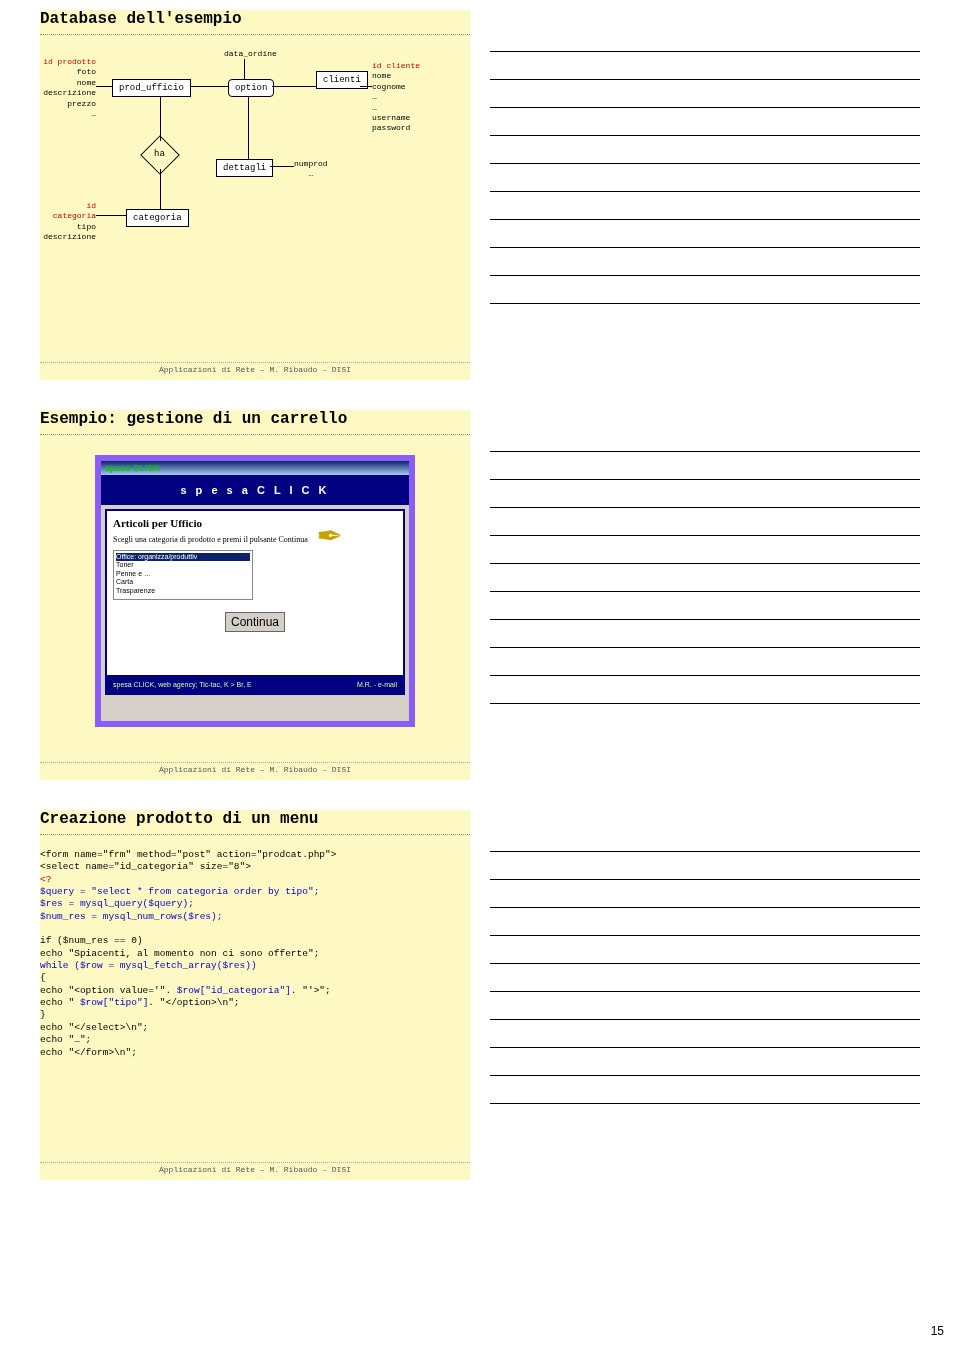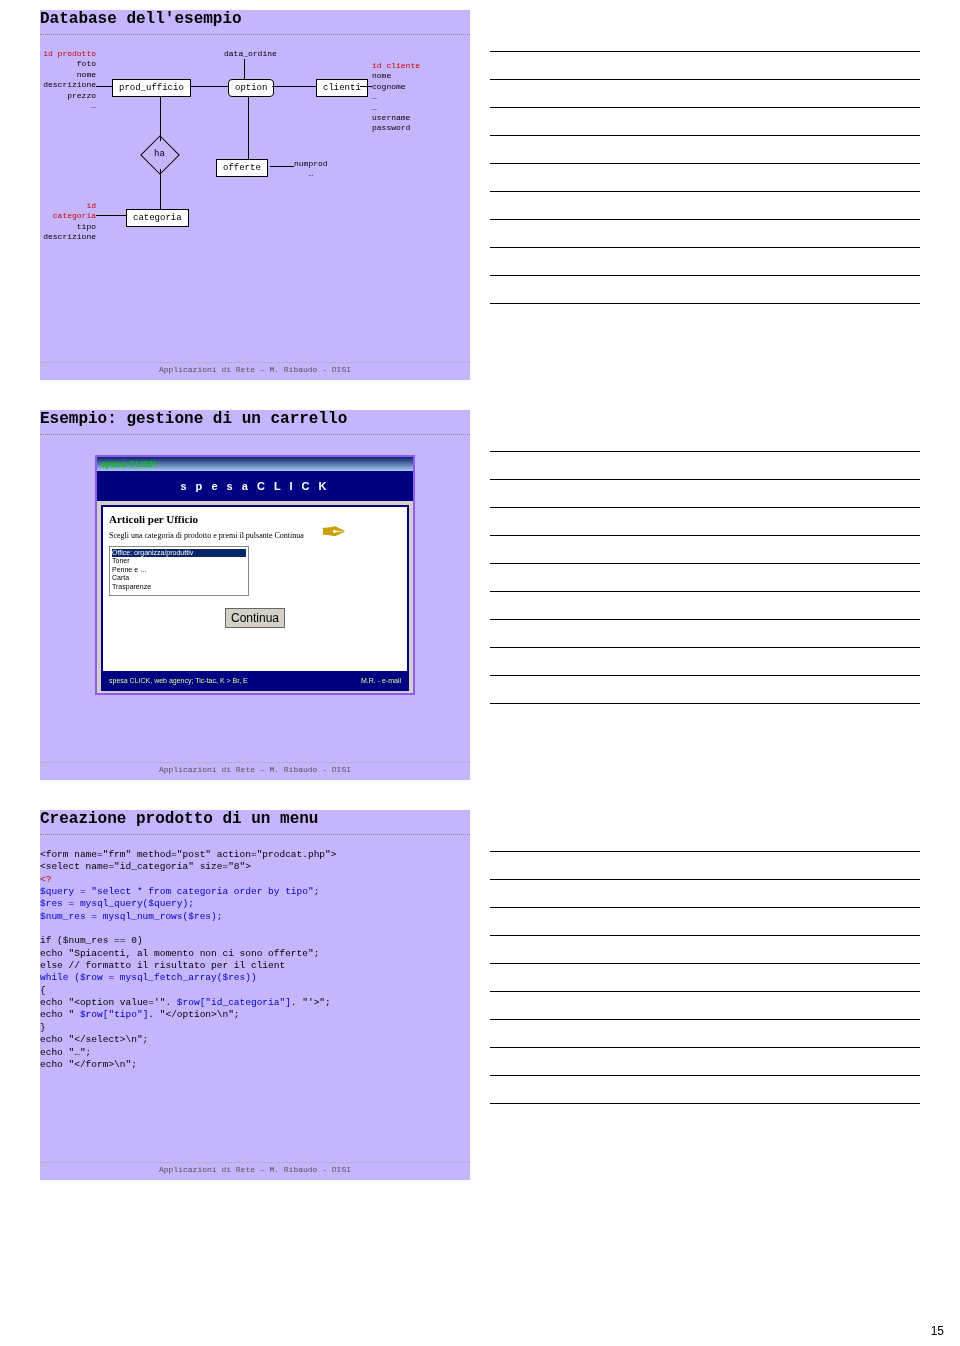--- a/index.html
+++ b/index.html
@@ -8,7 +8,7 @@
   .left-col { width: 480px; padding: 10px 10px 10px 40px; }
   .right-col { width: 480px; padding: 10px 40px 10px 10px; }
   .slide { width: 100%; height: 370px; margin-bottom: 30px; position: relative; border: 0; }
-  .slide.left { background: #c4b5fd; }
+  .slide.left { background: #fef9c3; }
   .slide-title { font-size: 16px; font-weight: bold; border-bottom: 1px dotted #888; padding-bottom: 6px; margin-bottom: 14px; font-family: "Courier New", monospace; }
   .slide-footer { position: absolute; bottom: 6px; left: 0; right: 0; text-align: center; font-size: 8px; color: #555; border-top: 1px dotted #aaa; padding-top: 2px; font-family: "Courier New", monospace; }
   .notes-line { border-bottom: 1px solid #000; height: 28px; width: 100%; }

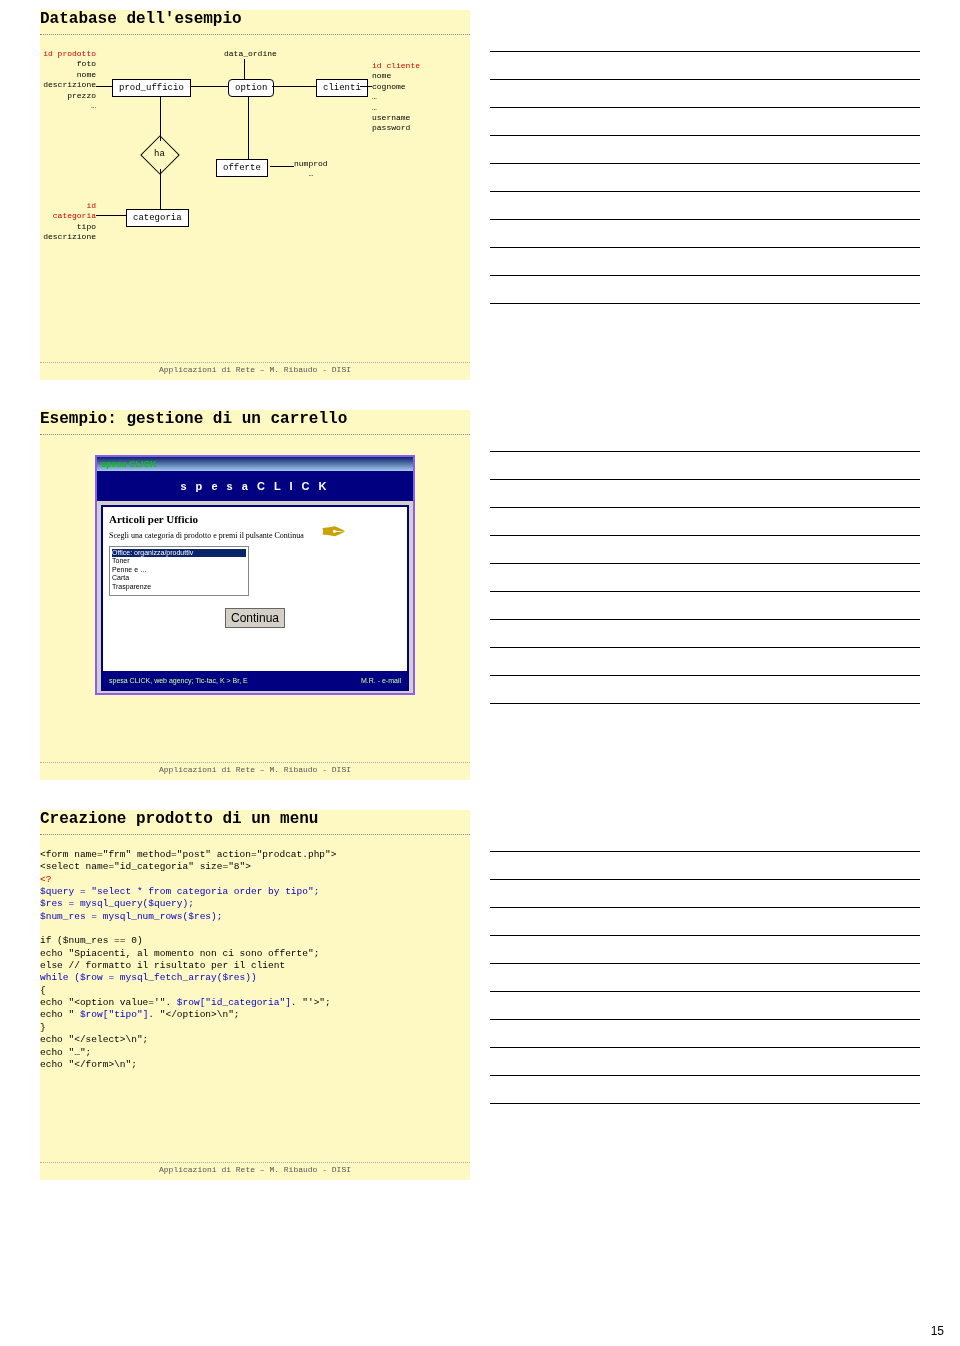--- a/index.html
+++ b/index.html
@@ -55,7 +55,7 @@
       <div class="slide-title">Database dell'esempio</div>
       <div class="er">
 
-        <div class="er-attrs" style="top:0; left:0; text-align:right; width:56px;">
+        <div class="er-attrs" style="top:8px; left:0; text-align:right; width:56px;">
           <div class="er-attr-red">id prodotto</div>
           <div>foto</div>
           <div>nome</div>

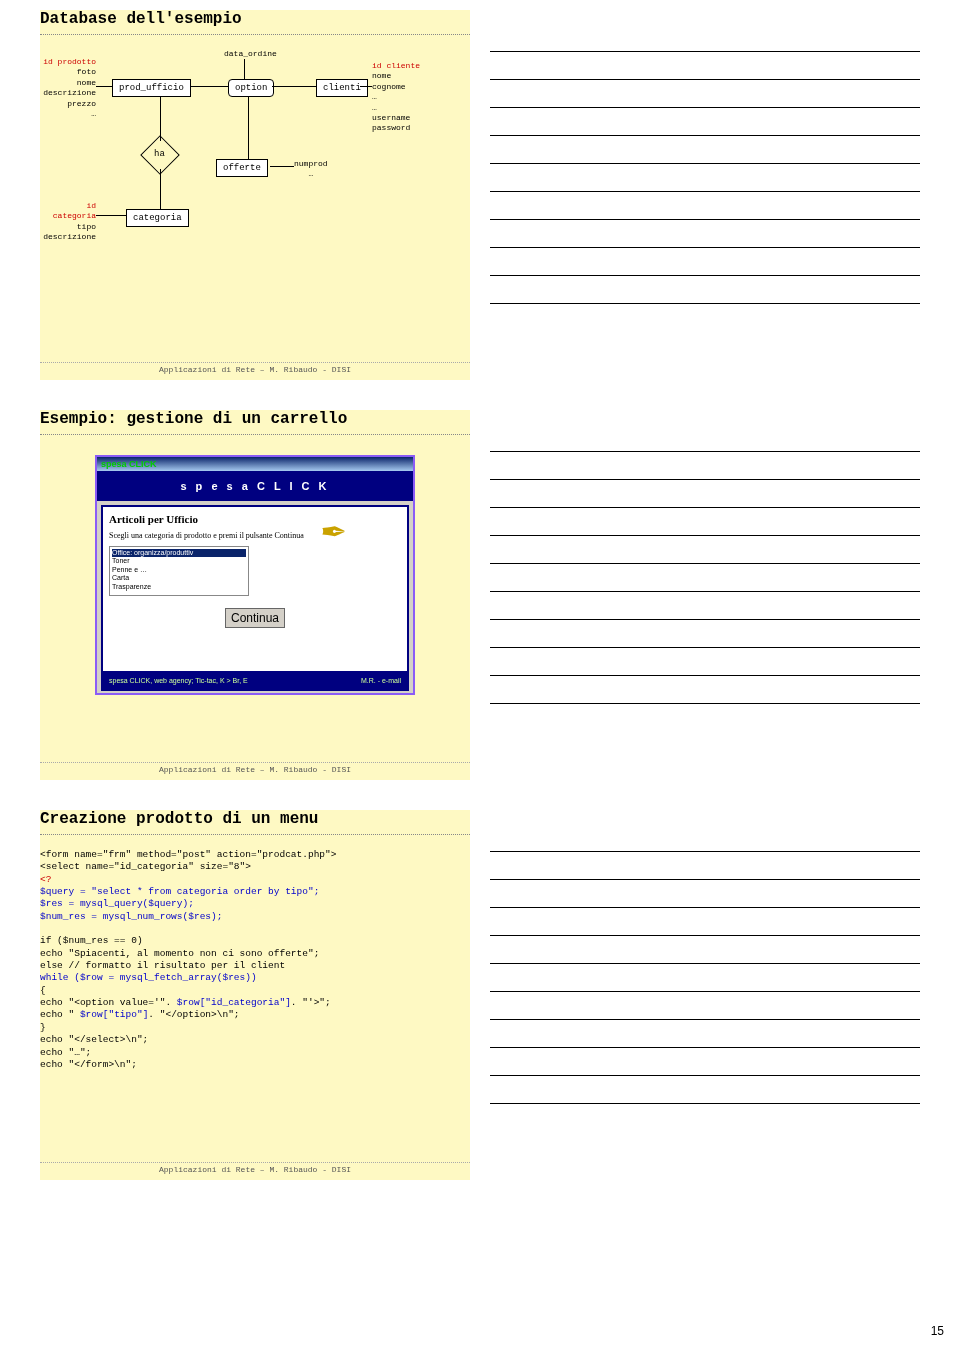--- a/index.html
+++ b/index.html
@@ -70,7 +70,7 @@
 
         <div class="er-attrs" style="top:0px; left:184px;">data_ordine</div>
 
-        <div class="er-box" style="top:30px; left:276px;text-align:right;">clienti</div>
+        <div class="er-box" style="top:22px; left:276px;text-align:right;">clienti</div>
 
         <div class="er-attrs" style="top:12px; left:332px;">
           <div class="er-attr-red">id cliente</div>

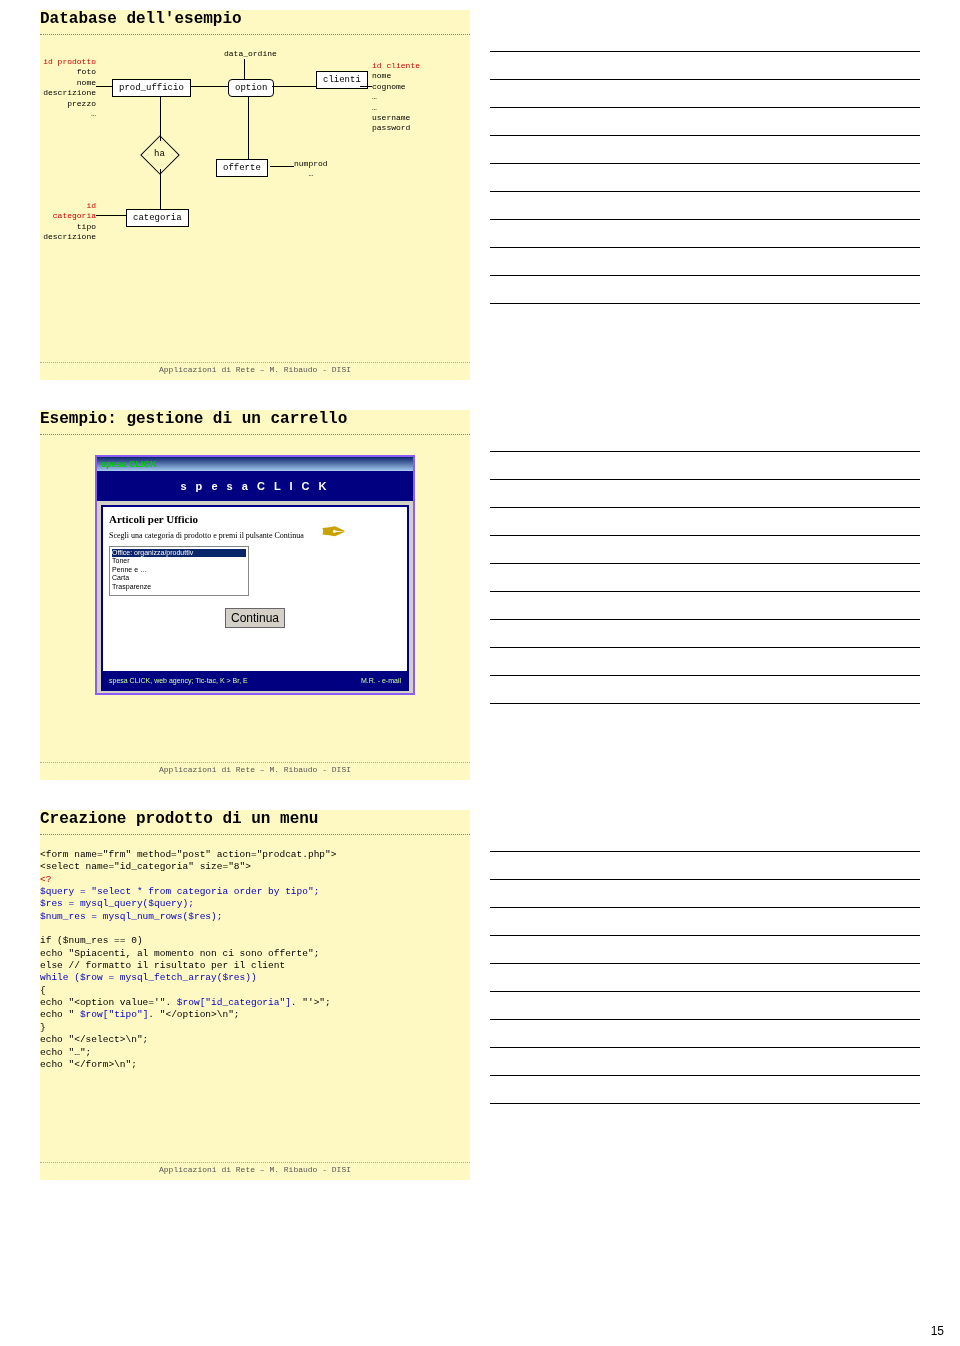--- a/index.html
+++ b/index.html
@@ -85,7 +85,7 @@
         <div class="er-dia" style="top:92px; left:106px;"></div>
         <div class="er-dia-label" style="top:100px; left:114px;">ha</div>
 
-        <div class="er-box" style="top:110px; left:176px;">offerte</div>
+        <div class="er-box" style="top:110px; left:176px;">dettagli</div>
 
         <div class="er-attrs" style="top:110px; left:254px;text-align:center;">
           <div>numprod</div>

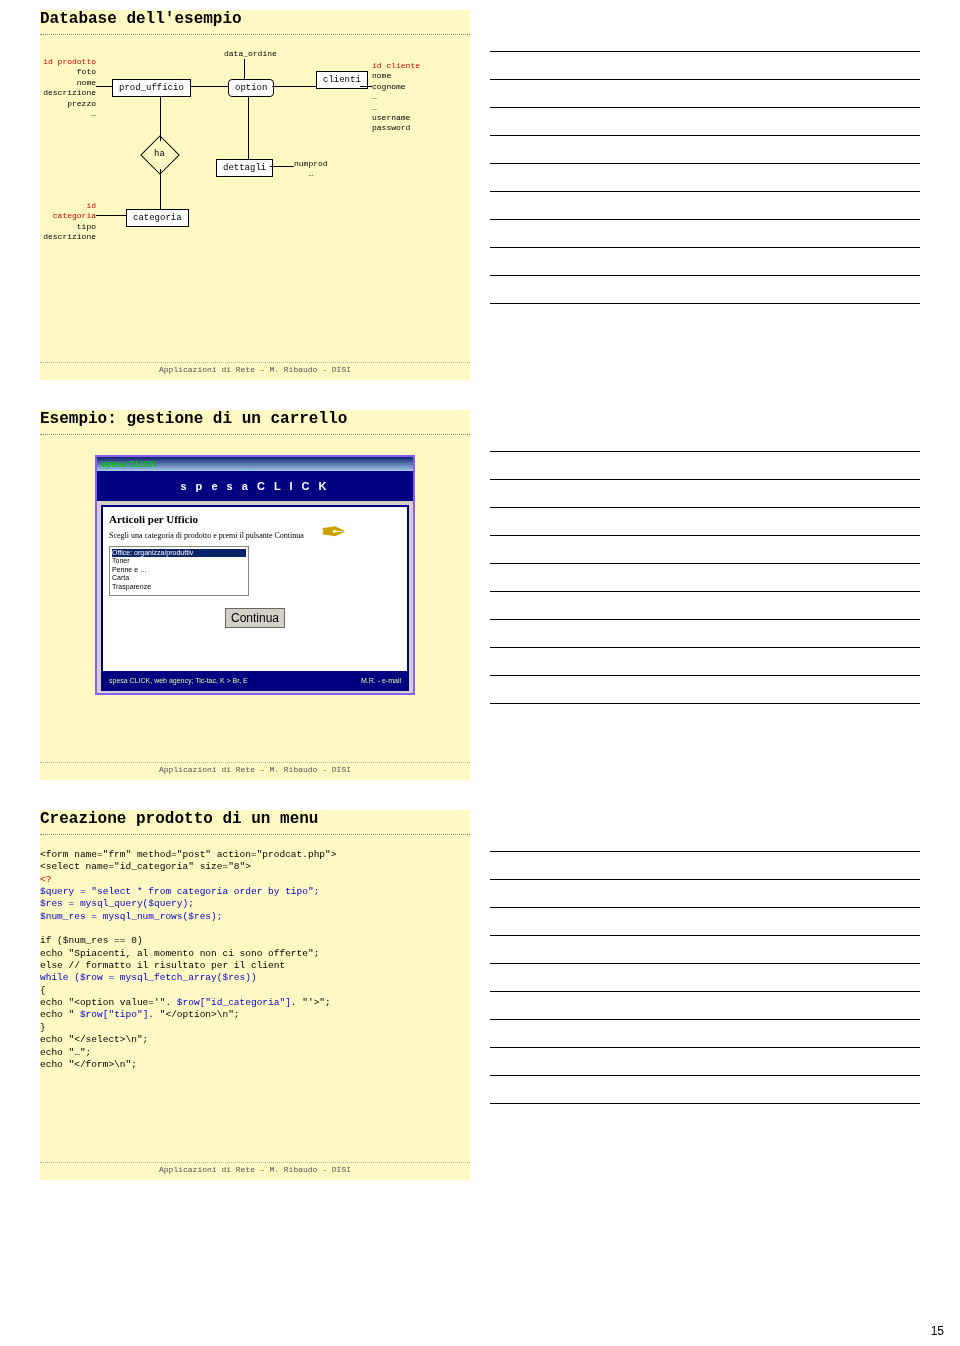--- a/index.html
+++ b/index.html
@@ -25,7 +25,7 @@
   .er-line { position: absolute; background: #000; }
   
   
-  .app-window { width: 320px; height: 240px; margin: 20px auto 0; border: 2px solid #8b5cf6; background: #d4d0c8; font-family: Arial, sans-serif; font-size: 9px; }
+  .app-window { width: 320px; height: 272px; margin: 20px auto 0; border: 6px solid #8b5cf6; background: #d4d0c8; font-family: Arial, sans-serif; font-size: 9px; }
   .app-titlebar { height: 14px; background: linear-gradient(#0a246a,#a6caf0); display:flex; align-items:center; padding:0 4px; }
   .app-titlebar .logo { color: #0c0; font-weight: bold; font-size: 9px;}
   .app-banner { background: #000080; color: #fff; text-align: center; height: 30px; display:flex; align-items:center; justify-content:center; letter-spacing: 3px; font-weight: bold; font-size: 11px; }

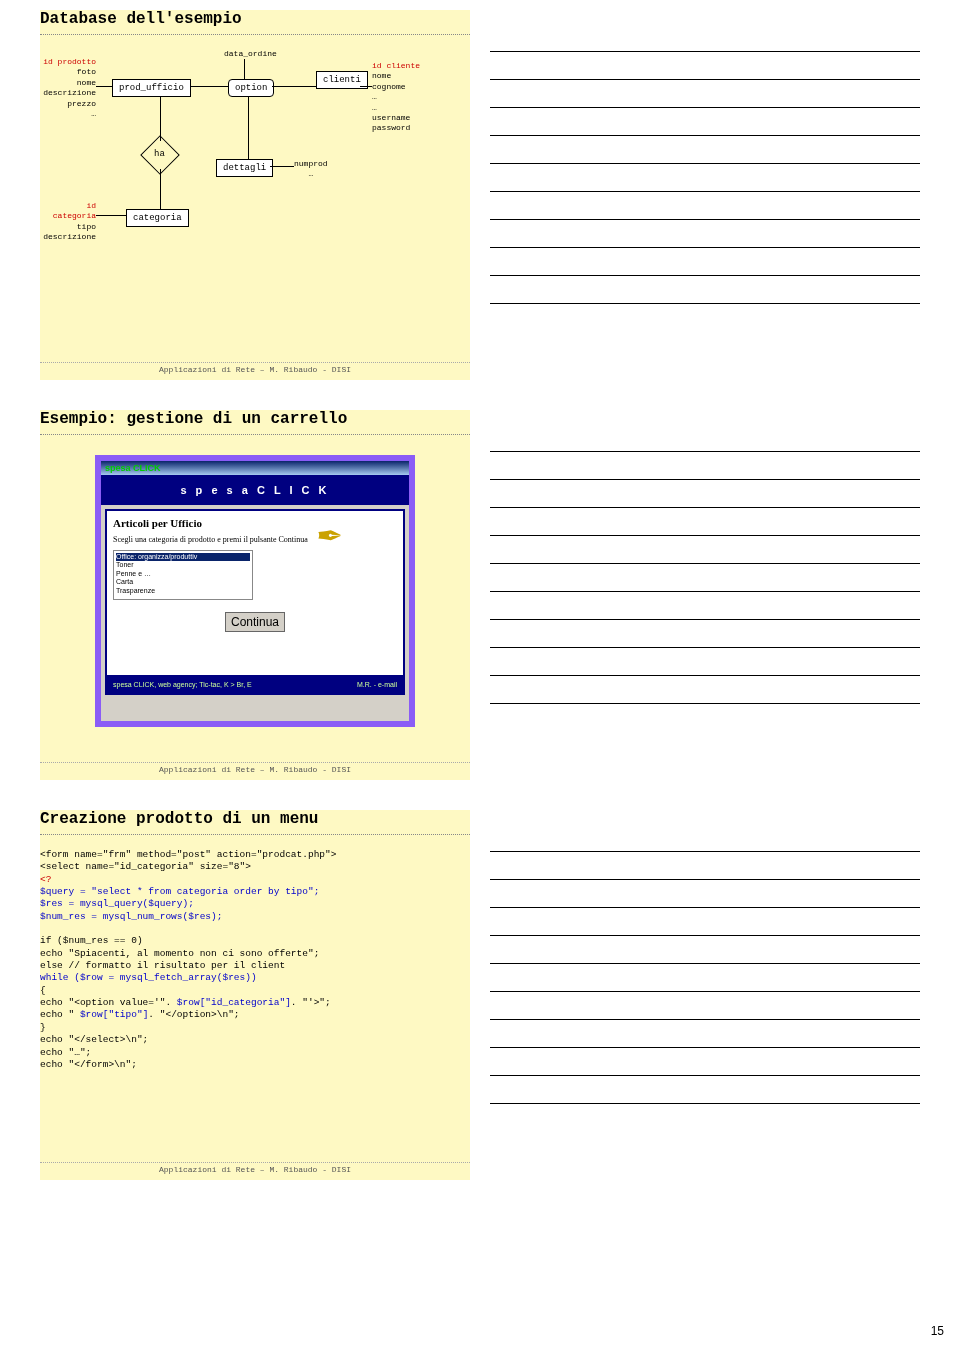--- a/index.html
+++ b/index.html
@@ -153,7 +153,6 @@
           <div>&nbsp;</div>
           <div>if ($num_res == 0)</div>
           <div>    echo "Spiacenti, al momento non ci sono offerte";</div>
-          <div>else   // formatto il risultato per il client</div>
           <div><span class="blue"> while ($row = mysql_fetch_array($res))</span></div>
           <div>  {</div>
           <div>   echo "&lt;option value='". <span class="blue">$row["id_categoria"]</span>. "'&gt;";</div>

